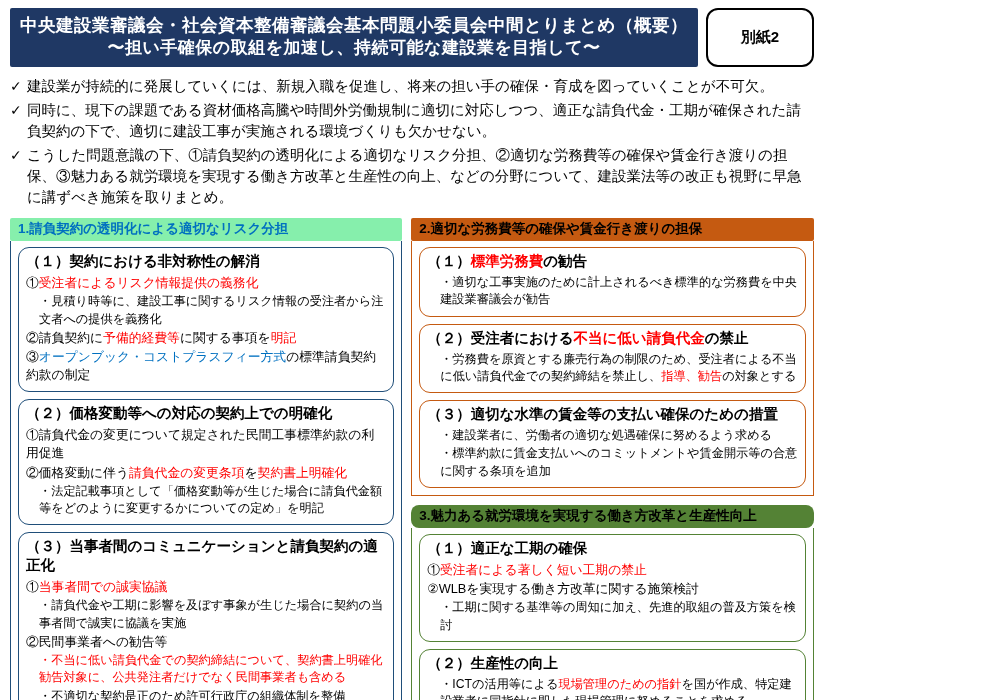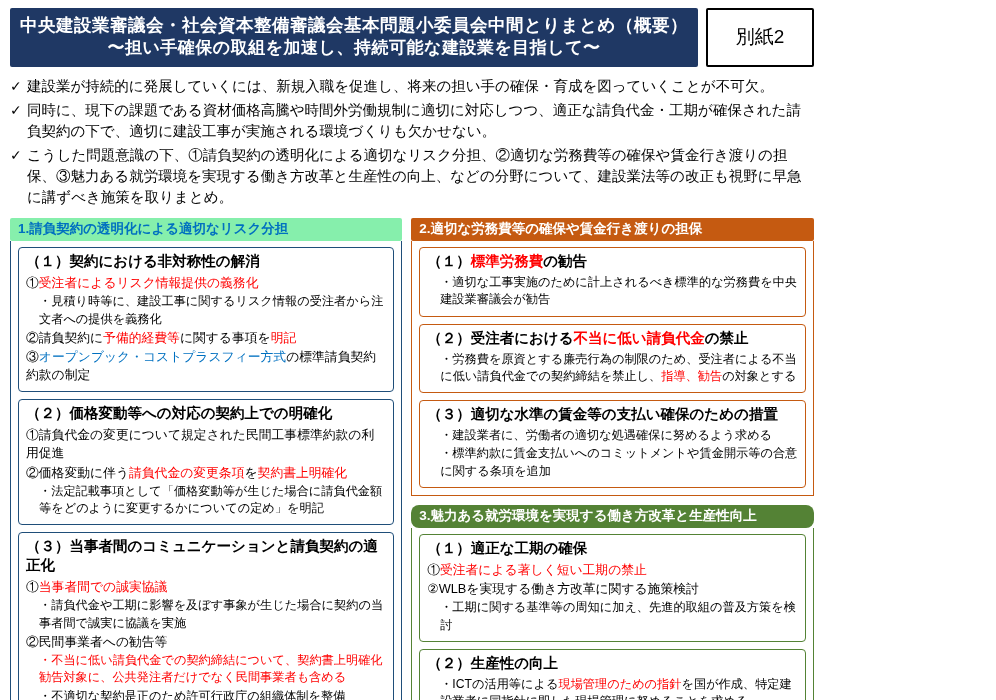--- a/index.html
+++ b/index.html
@@ -54,9 +54,9 @@
     display: flex;
     align-items: center;
     justify-content: center;
-    font-size: 19px;
-    font-weight: normal;
-    border-radius: 2px;
+    font-size: 15px;
+    font-weight: bold;
+    border-radius: 12px;
   }
 
   

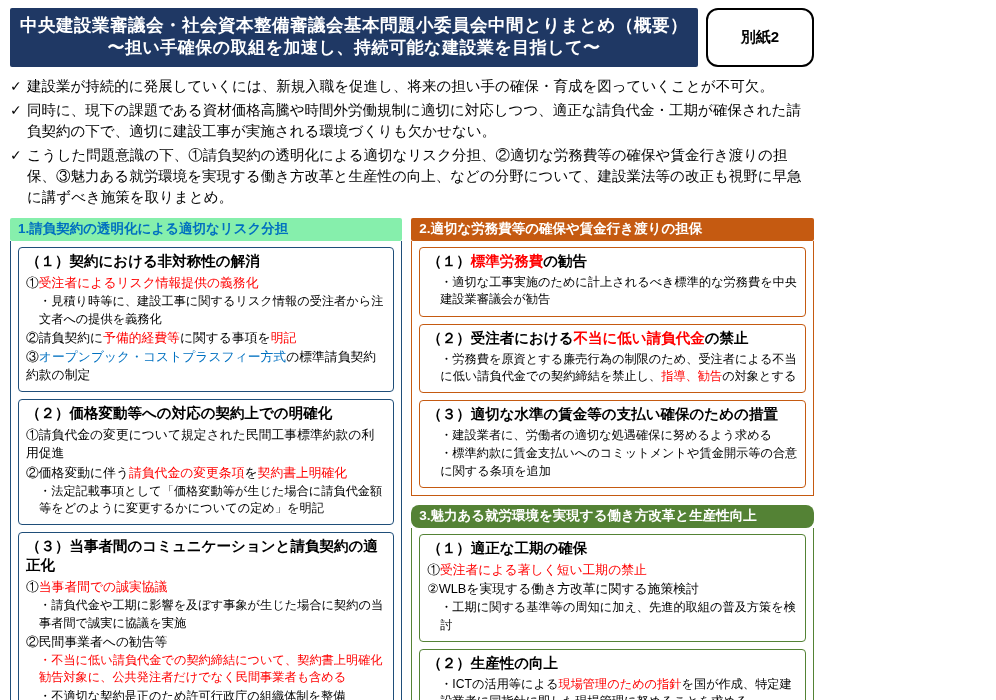--- a/index.html
+++ b/index.html
@@ -90,7 +90,7 @@
   .col-right { width: 490px; }
 
   .sect-header {
-    color: #ffffff;
+    color: #000000;
     font-weight: bold;
     font-size: 13.5px;
     padding: 3px 8px 4px 8px;

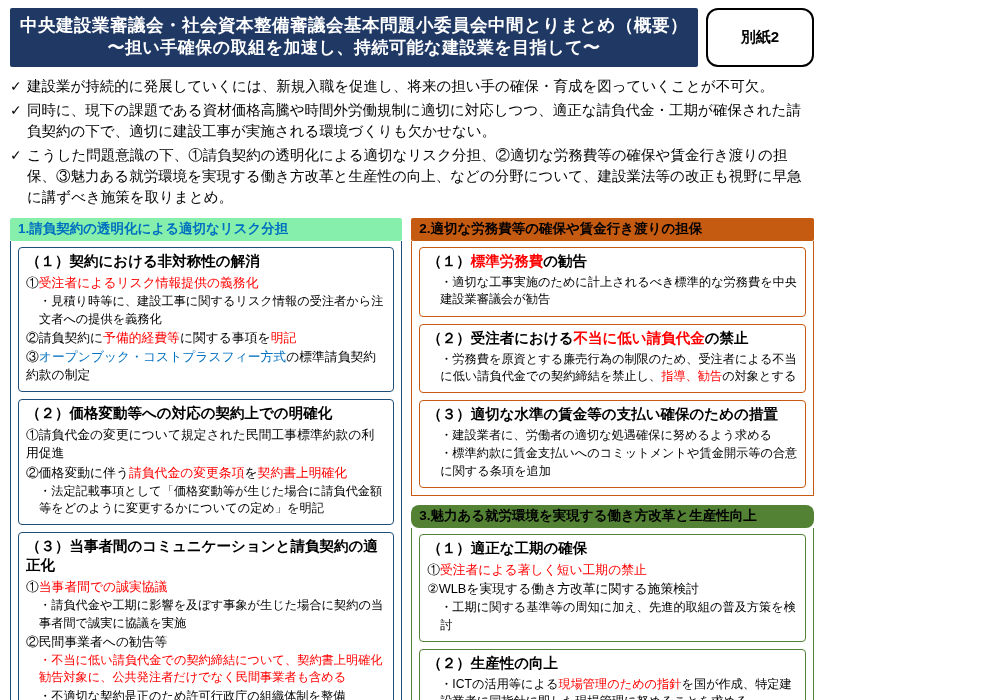--- a/index.html
+++ b/index.html
@@ -112,7 +112,7 @@
 
   .sub-box {
     border: 1.4px solid #1f4e79;
-    border-radius: 4px;
+    border-radius: 11px;
     padding: 4px 7px 6px 7px;
     margin-bottom: 7px;
     box-sizing: border-box;

